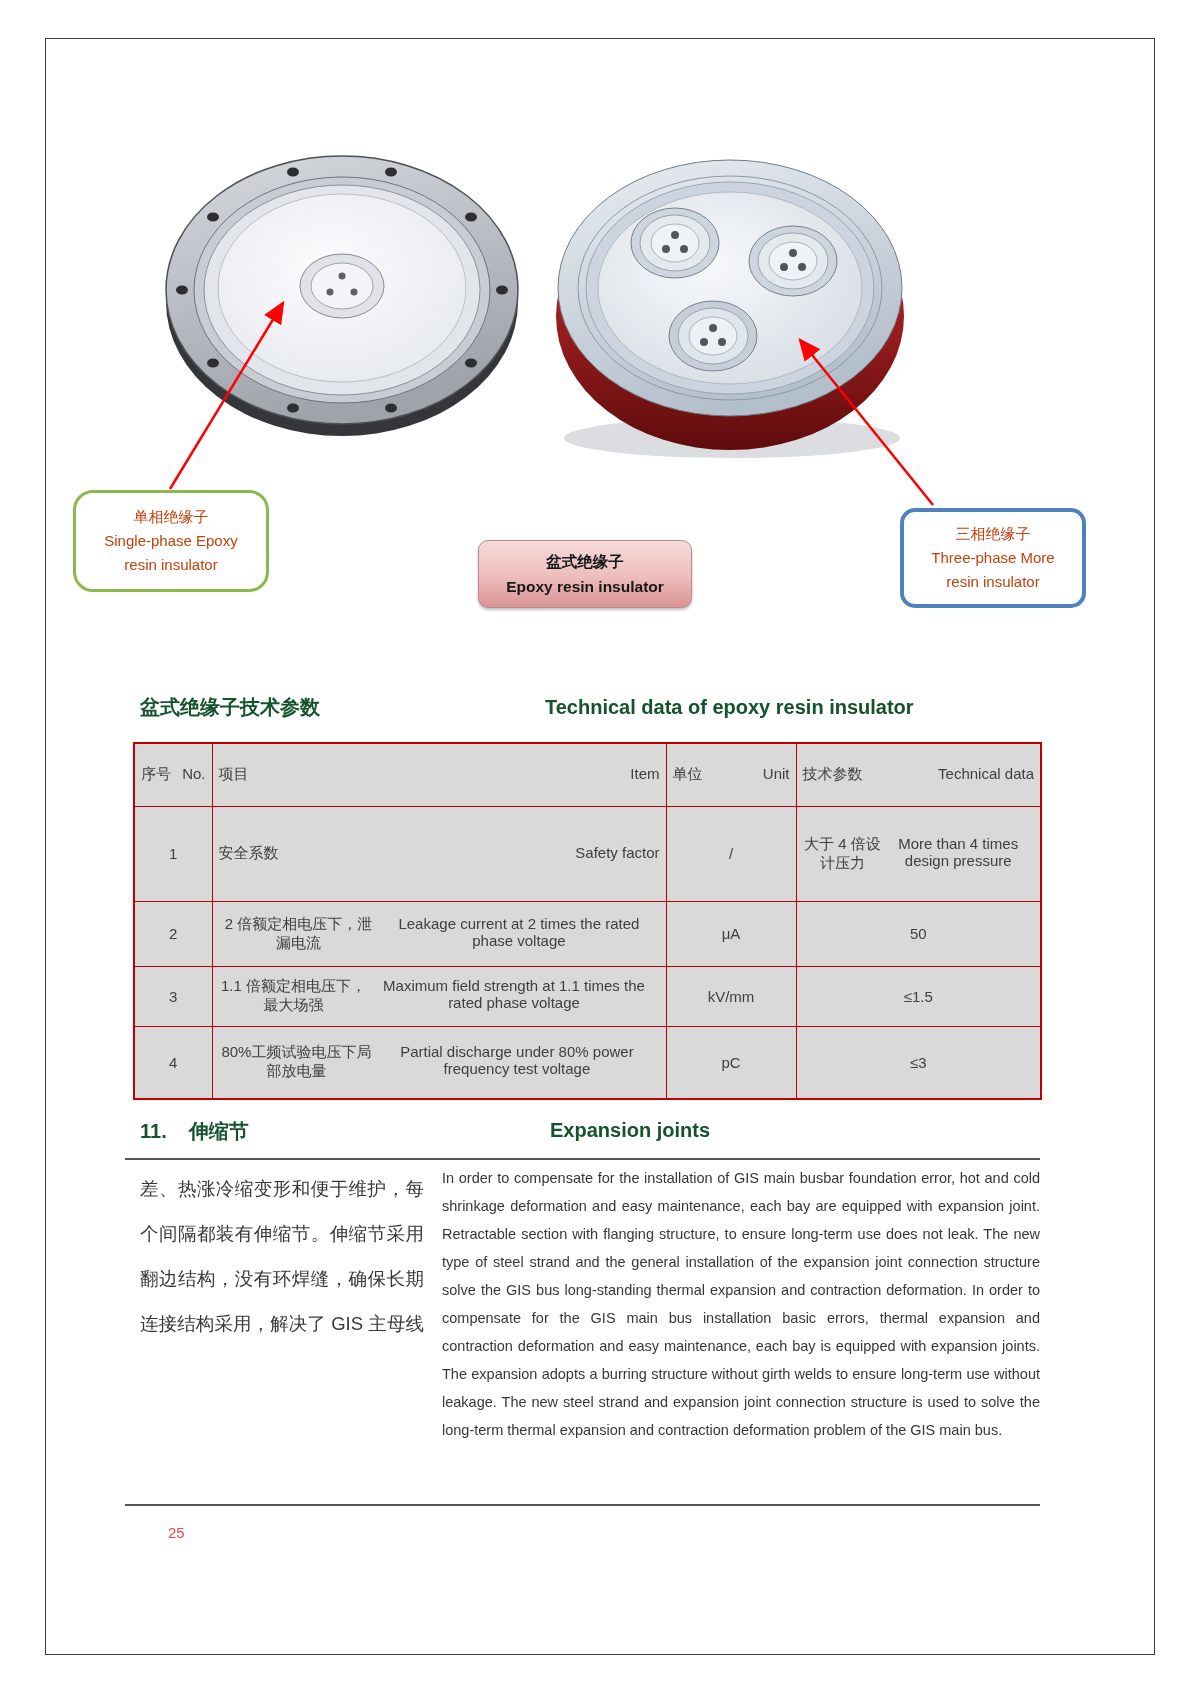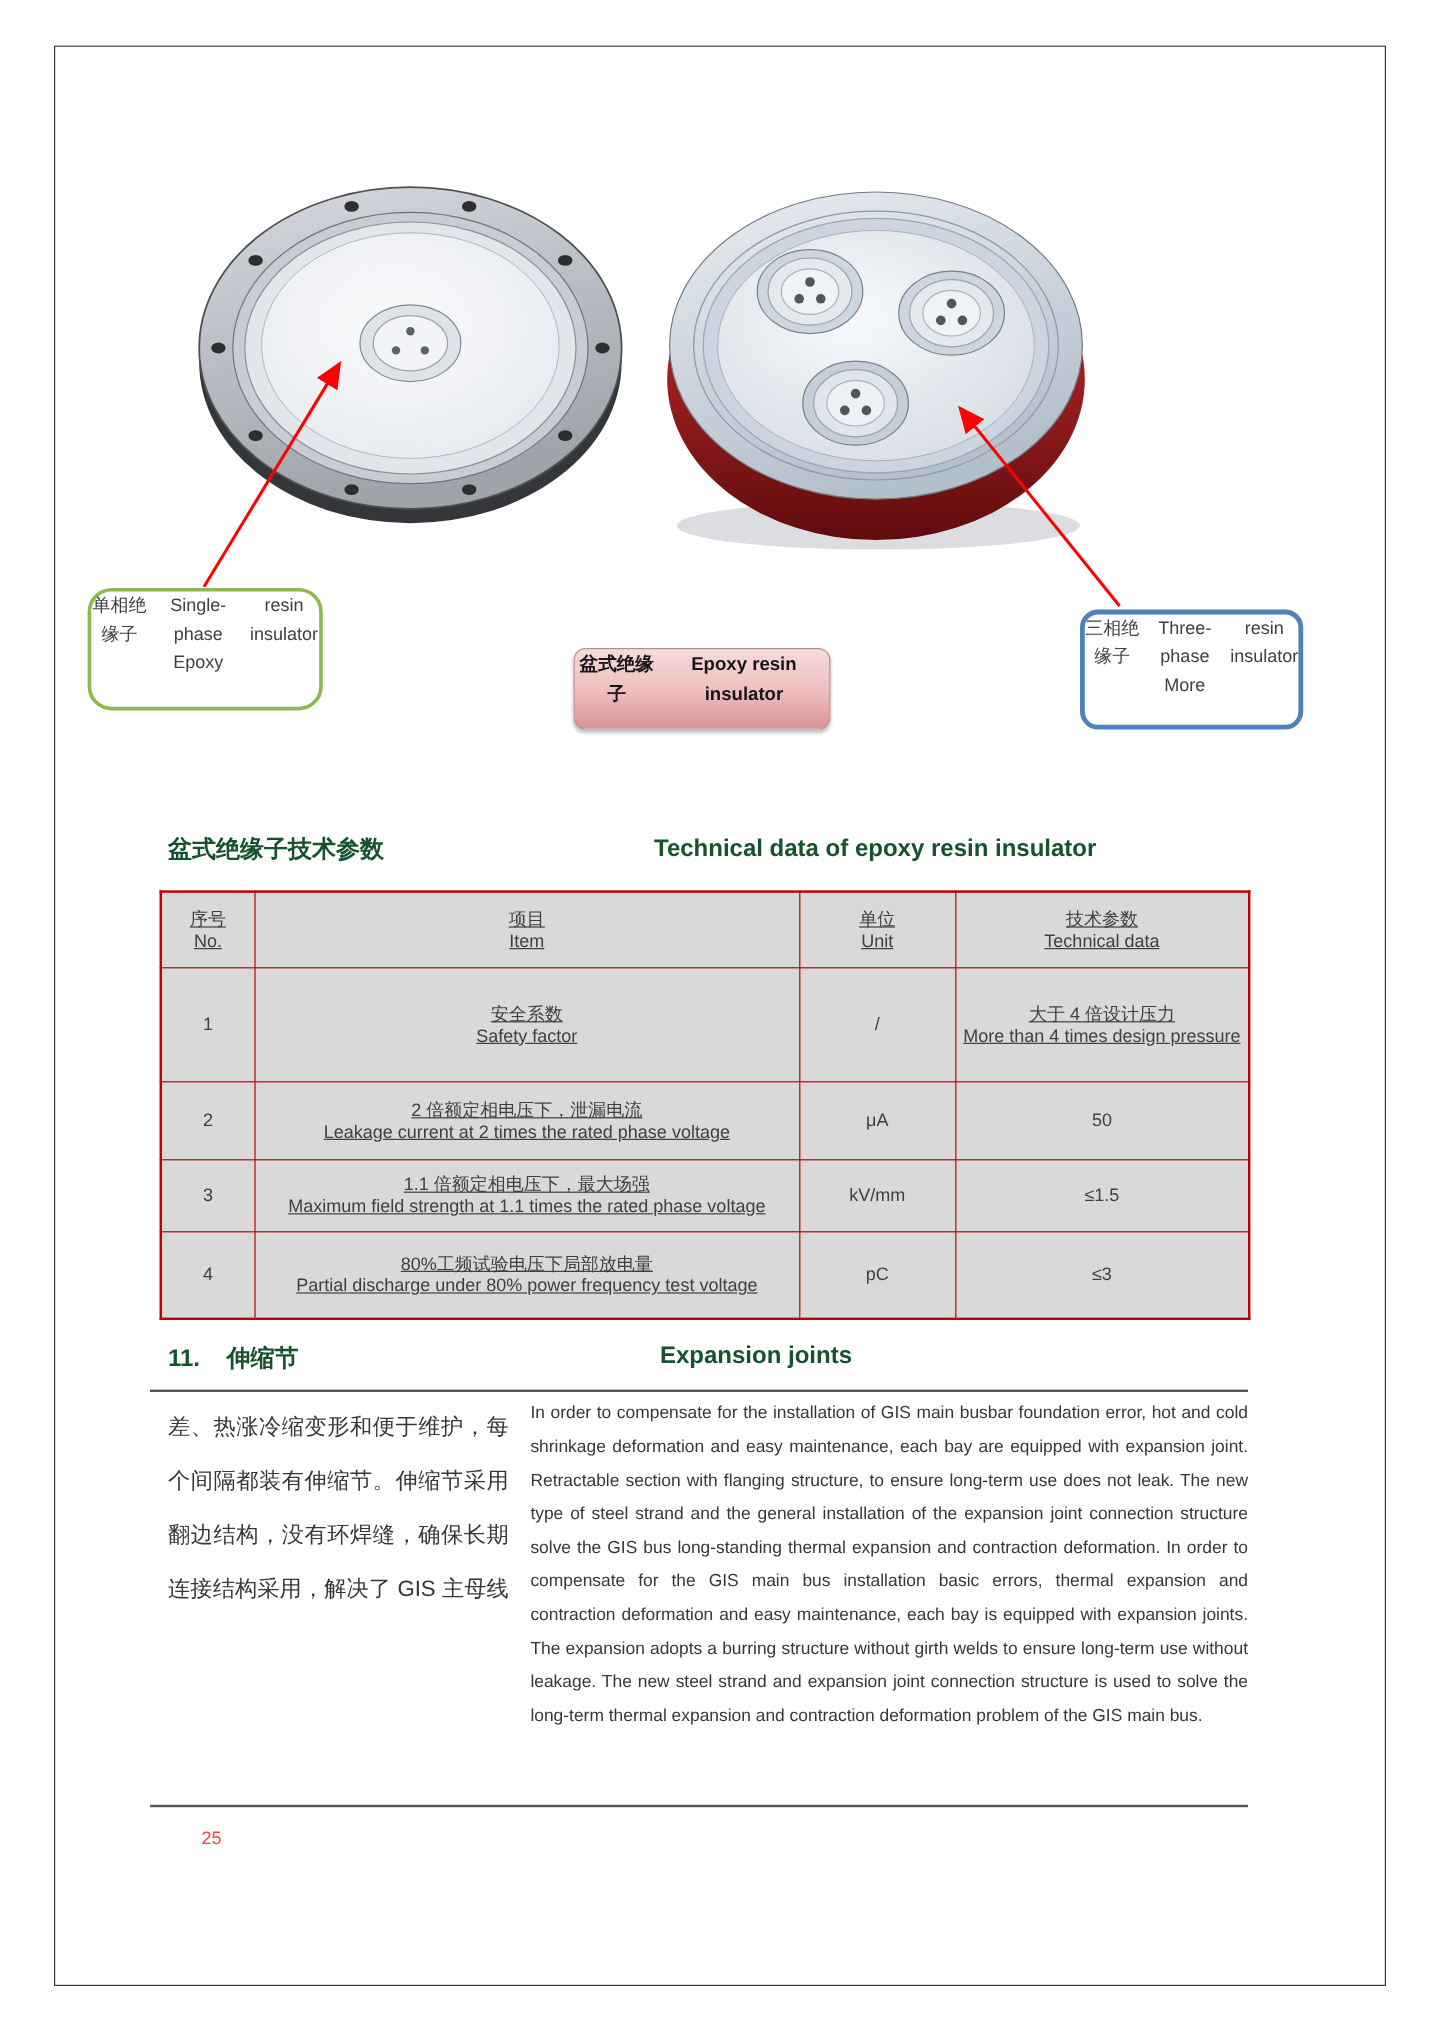--- a/index.html
+++ b/index.html
@@ -14,8 +14,8 @@
   .arrows{left:0;top:0;width:1200px;height:700px;pointer-events:none;}
 
   
-  .callout{background:#fff;text-align:center;font-size:15px;line-height:24px;color:#404040;
-           display:flex;flex-direction:row;justify-content:center;}
+  .callout{background:#fff;text-align:center;font-size:15px;line-height:24px;color:#c2410c;
+           display:flex;flex-direction:column;justify-content:center;}
   .callout.green{left:73px;top:490px;width:190px;height:96px;border:3.5px solid var(--green-callout-border,#8DB84A);border-radius:20px;}
   .callout.blue{left:900px;top:508px;width:178px;height:92px;border:4px solid var(--blue-callout-border,#4F81BD);border-radius:15px;}
   .pinkbox{left:478px;top:540px;width:212px;height:66px;border-radius:10px;

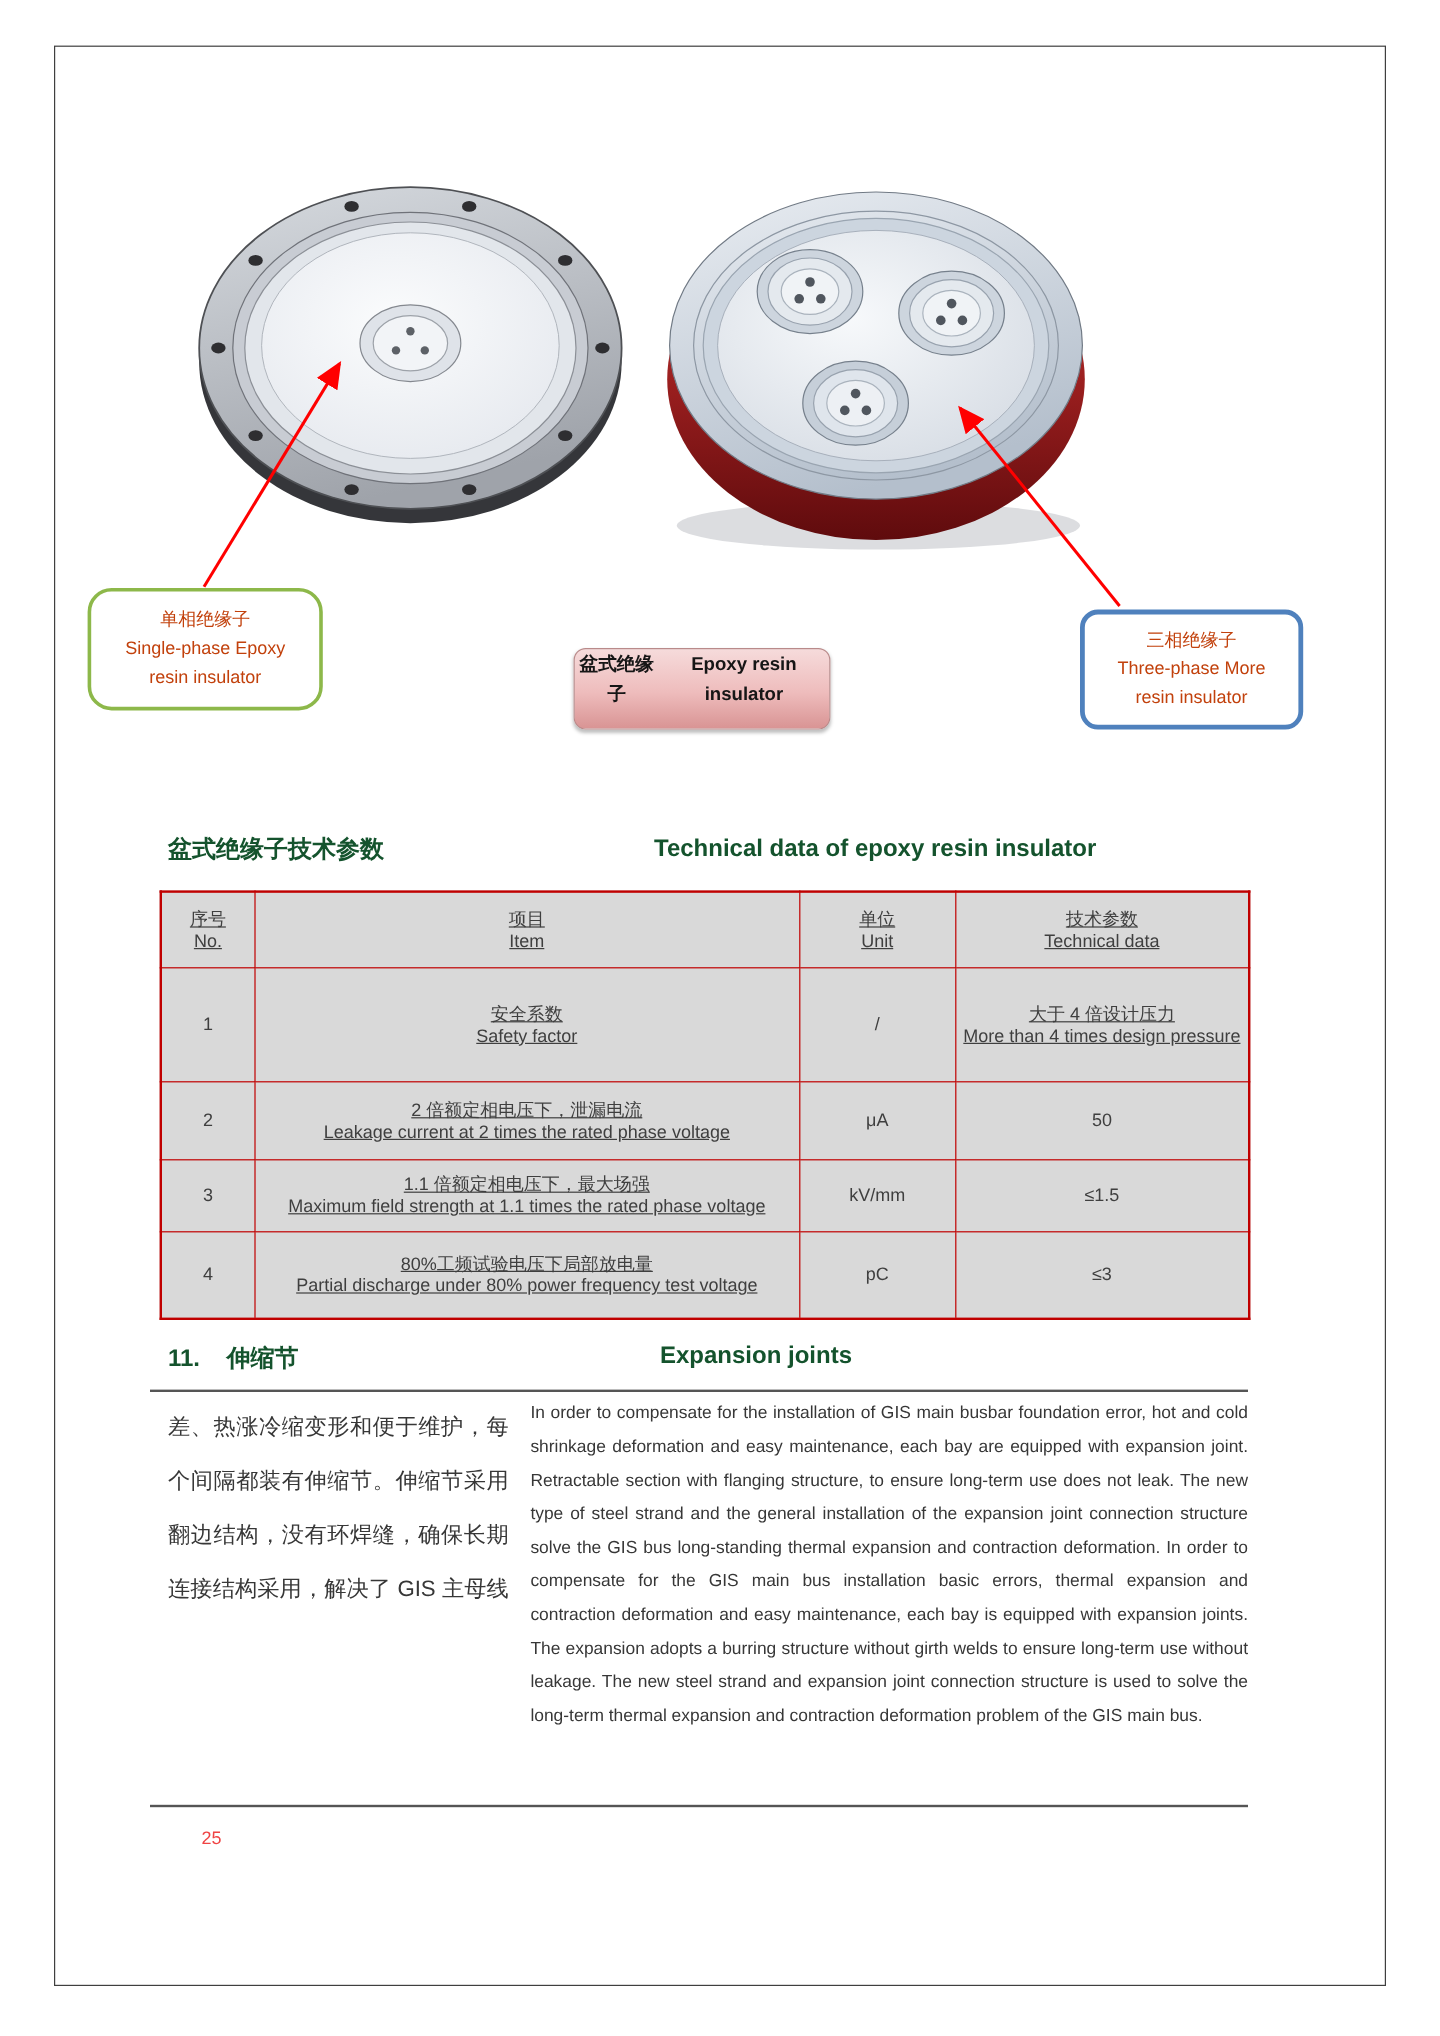--- a/index.html
+++ b/index.html
@@ -22,7 +22,7 @@
            border:1px solid #b98a8a;
            background:linear-gradient(180deg,var(--pink-box-top,#F6DBDB) 0%,#eebcbc 55%,var(--pink-box-bottom,#D99494) 100%);
            box-shadow:0 2px 3px rgba(0,0,0,0.25);
-           display:flex;flex-direction:row;justify-content:center;text-align:center;
+           display:flex;flex-direction:column;justify-content:center;text-align:center;
            font-size:15.5px;font-weight:bold;line-height:25px;color:#161616;}
 
   

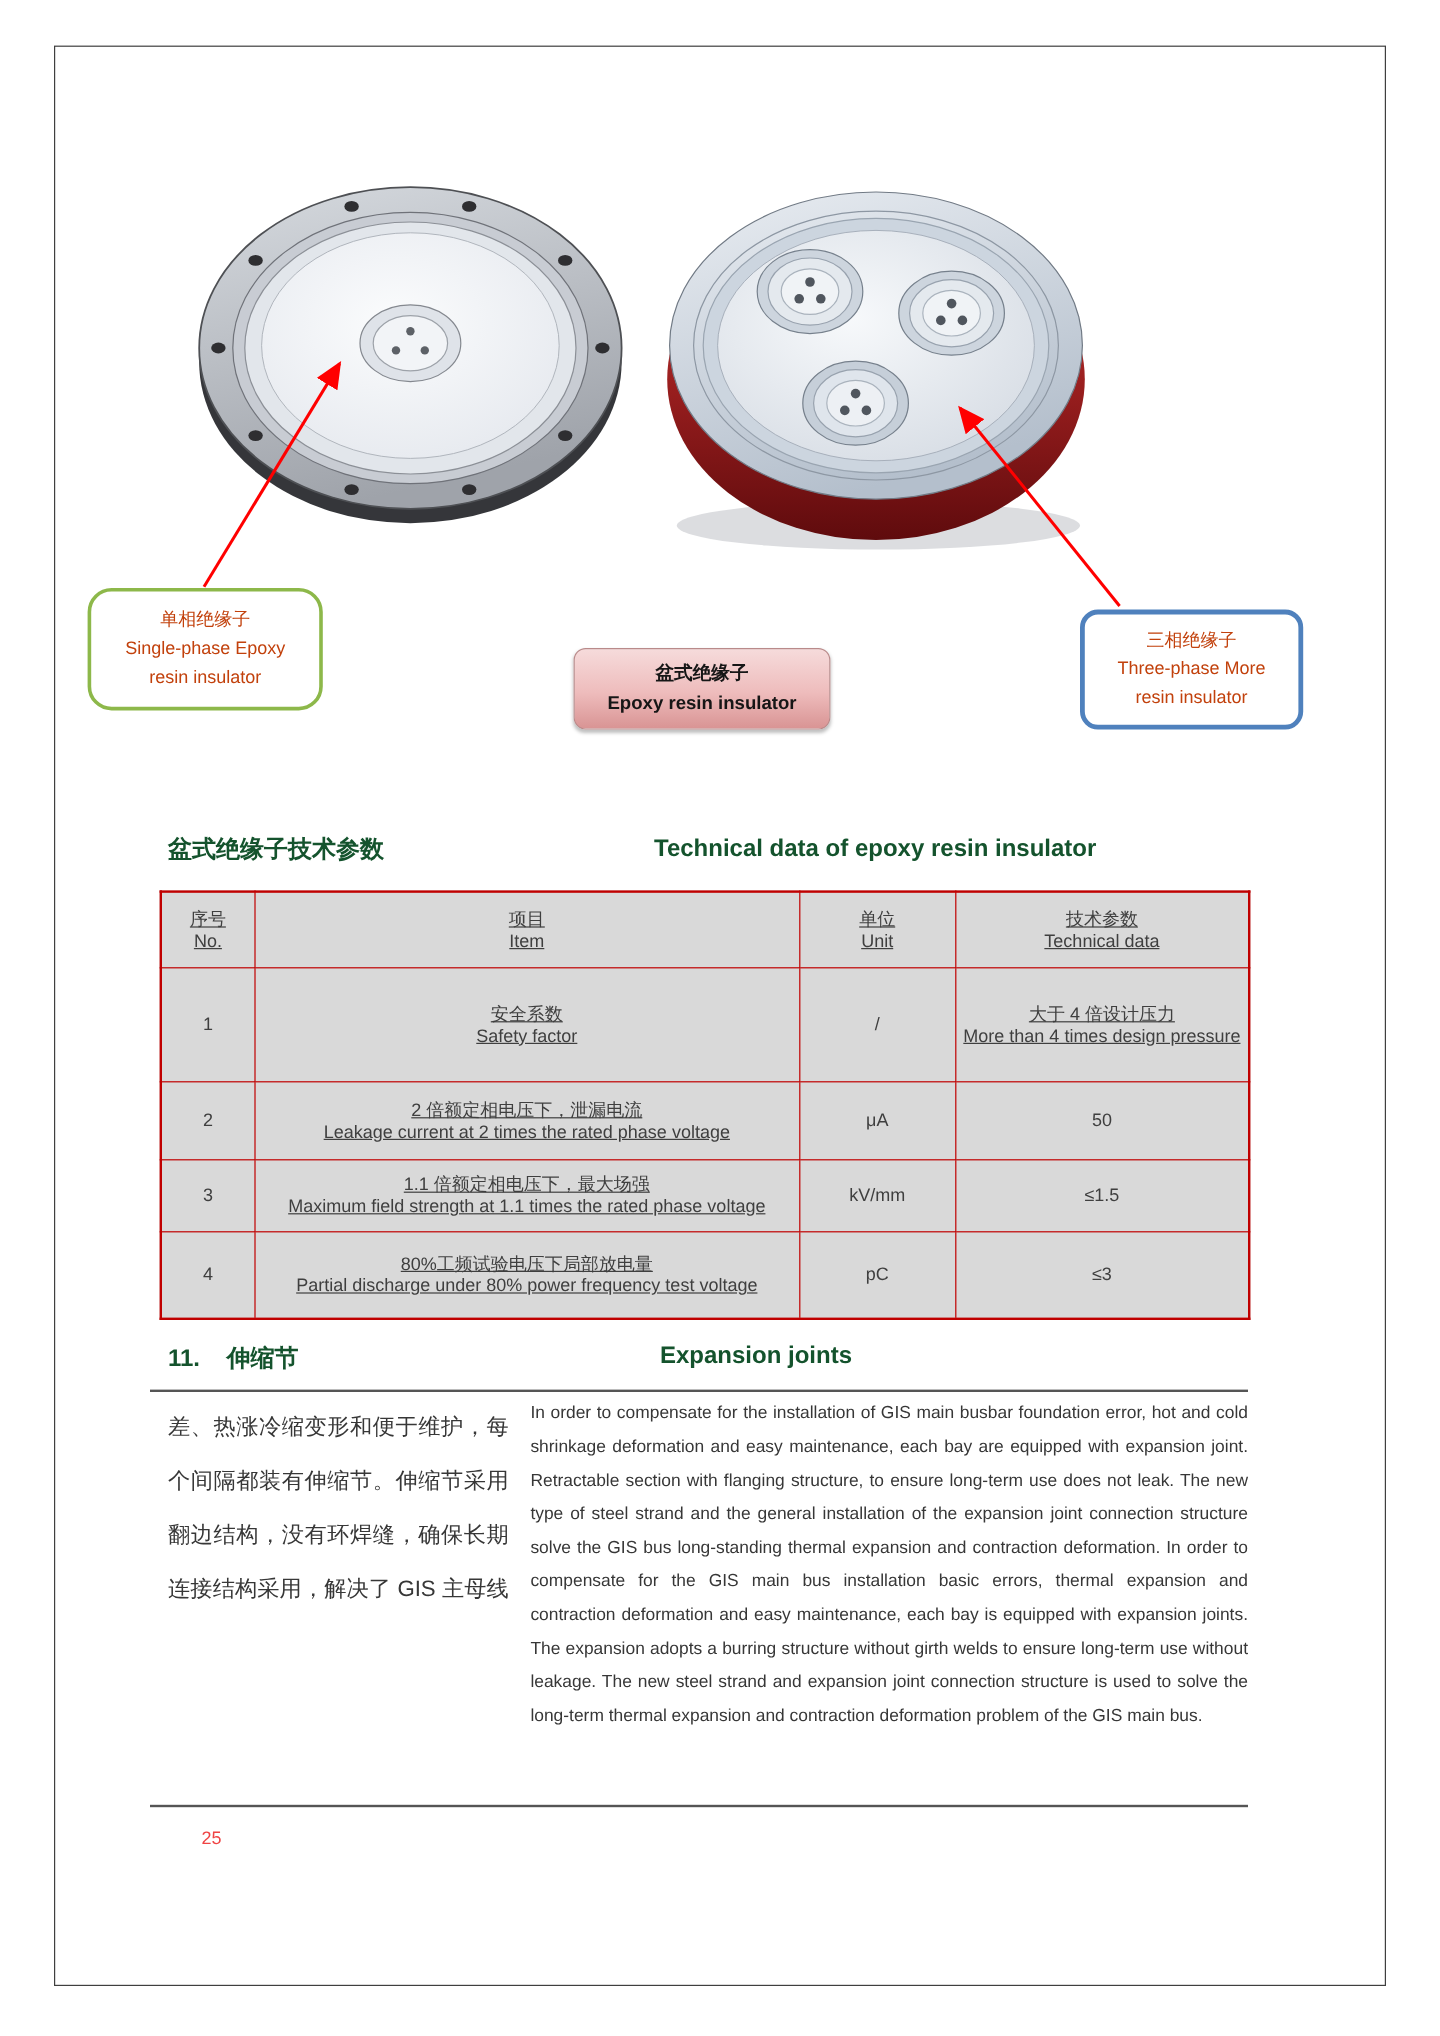--- a/index.html
+++ b/index.html
@@ -38,7 +38,7 @@
              background:var(--table-bg,#D9D9D9);border:2.5px solid var(--table-border,#C00000);
              font-size:15px;color:#3f3f3f;}
   .datatable td{border:1.5px solid var(--table-border,#C00000);padding:0 6px;vertical-align:middle;}
-  .c2{display:flex;flex-direction:column;justify-content:center;height:100%;text-align:center;text-decoration:underline;}
+  .c2{display:flex;flex-direction:row;justify-content:space-between;height:100%;text-align:center;}
   .c1{display:flex;flex-direction:column;justify-content:center;height:100%;text-align:center;}
 
   

